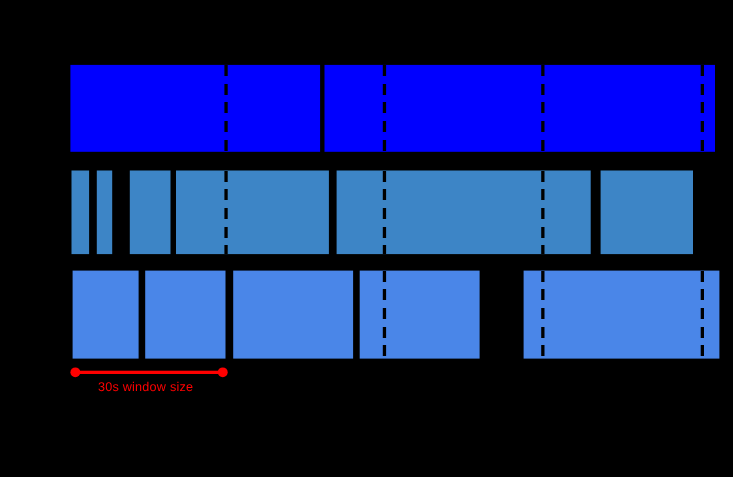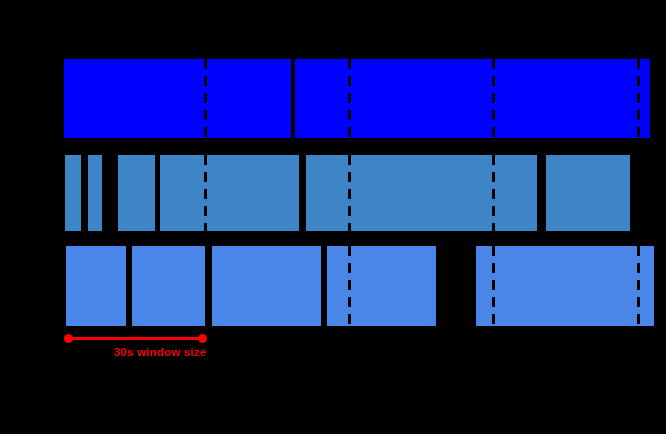--- a/index.html
+++ b/index.html
@@ -44,11 +44,10 @@
   }
   .measure-label {
     position: absolute;
-    font-weight: bold;
+    font-weight: normal;
     font-size: 11.5px;
     letter-spacing: 0.2px;
     white-space: nowrap;
-    margin-left: 25px;
   }
 </style>
 </head>

